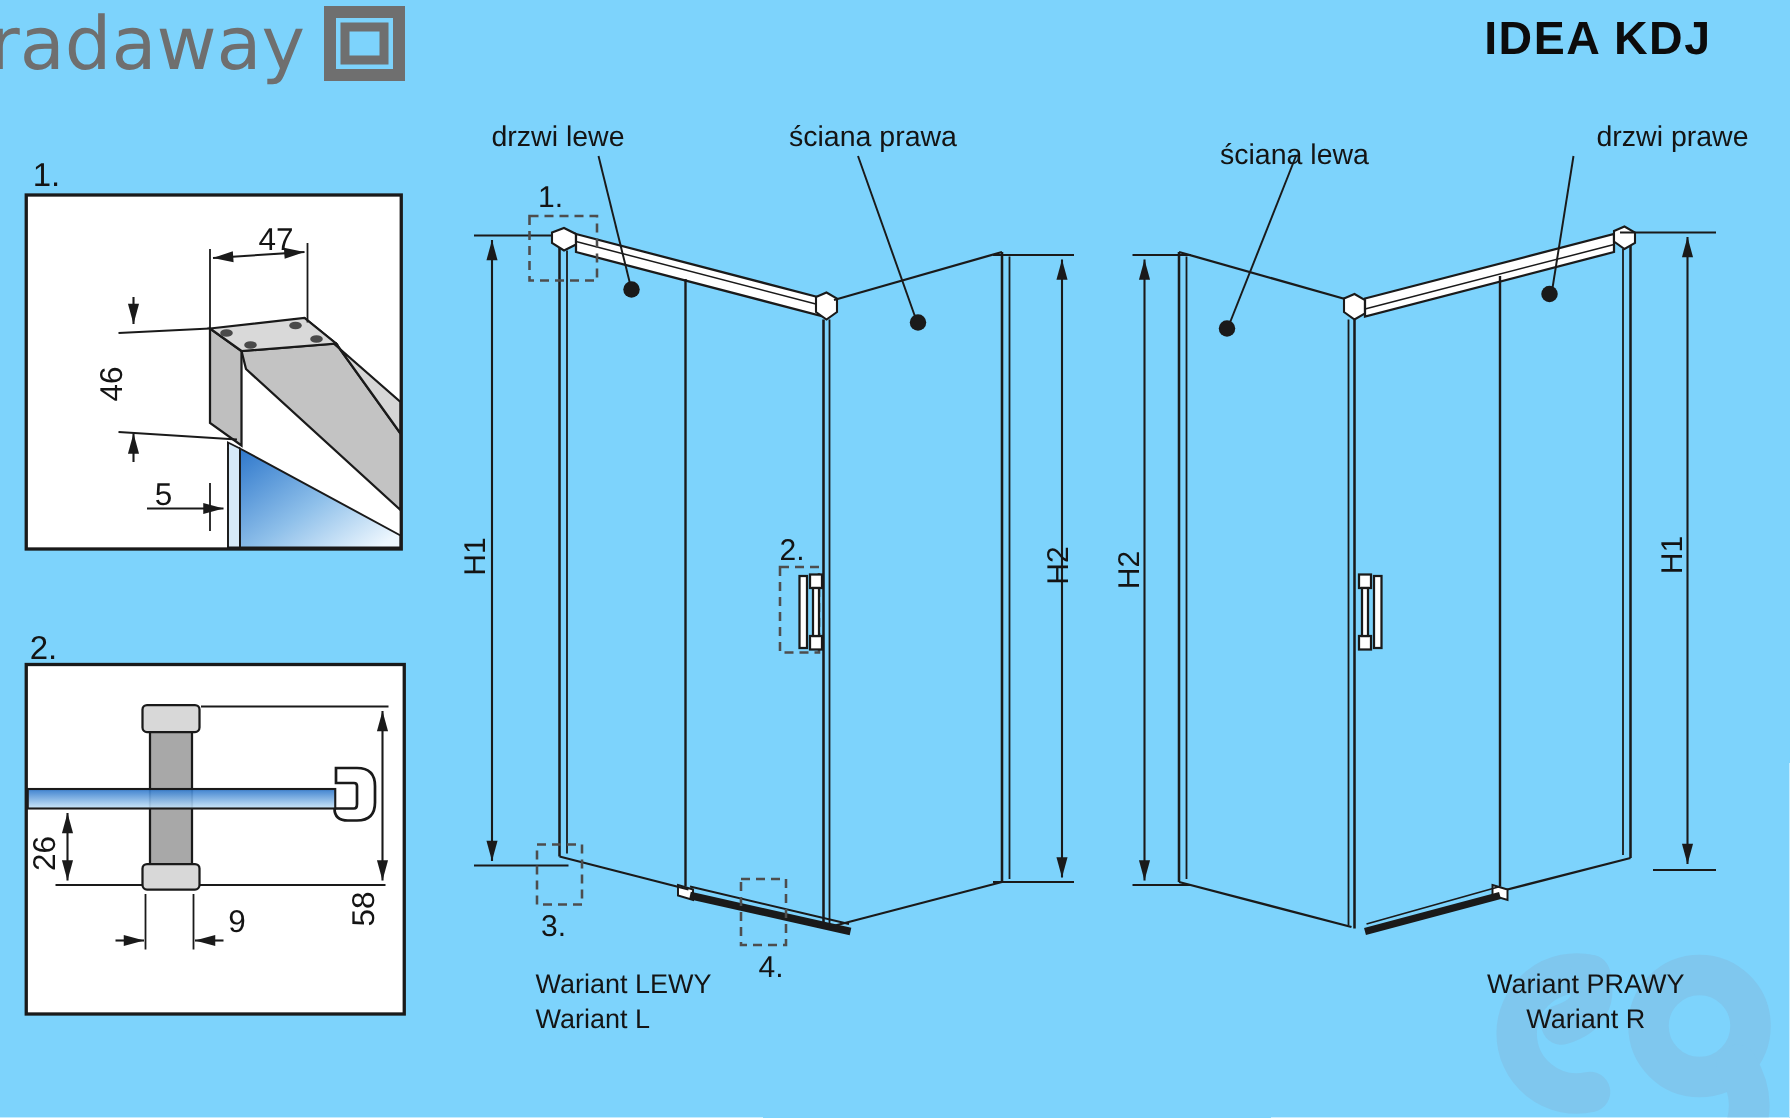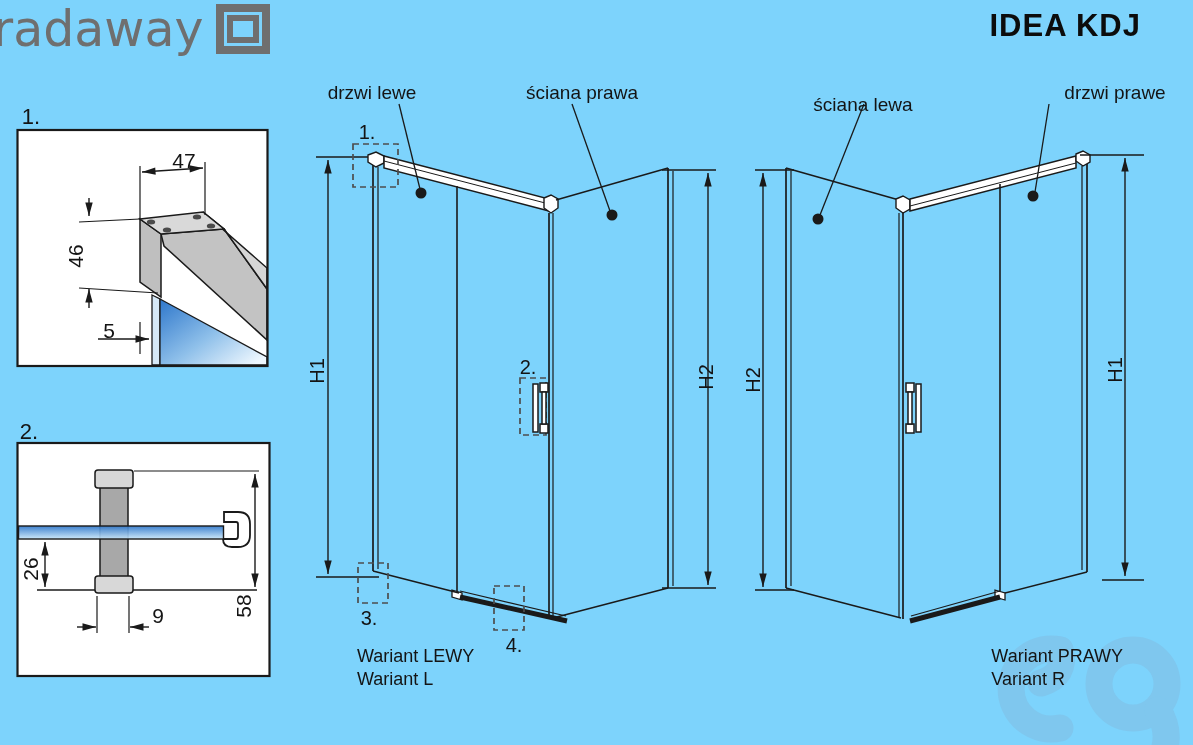--- a/index.html
+++ b/index.html
@@ -14,7 +14,7 @@
   .fs22{font-size:22px;}
   .caption{position:absolute;z-index:3;font-size:18px;line-height:23px;color:#141414;}
   #caption-left{left:322px;top:645px;text-align:left;margin-left:35px;}
-  #caption-right{right:70px;top:645px;text-align:left;}
+  #caption-right{right:70px;top:645px;text-align:center;}
   #brand-text{position:absolute;left:-7px;top:1px;z-index:2;font-family:"DejaVu Sans",sans-serif;
        font-size:49px;font-weight:400;color:#6f6f6f;letter-spacing:0;}
   #brand-icon{position:absolute;left:216px;top:4px;width:54px;height:50px;z-index:2;

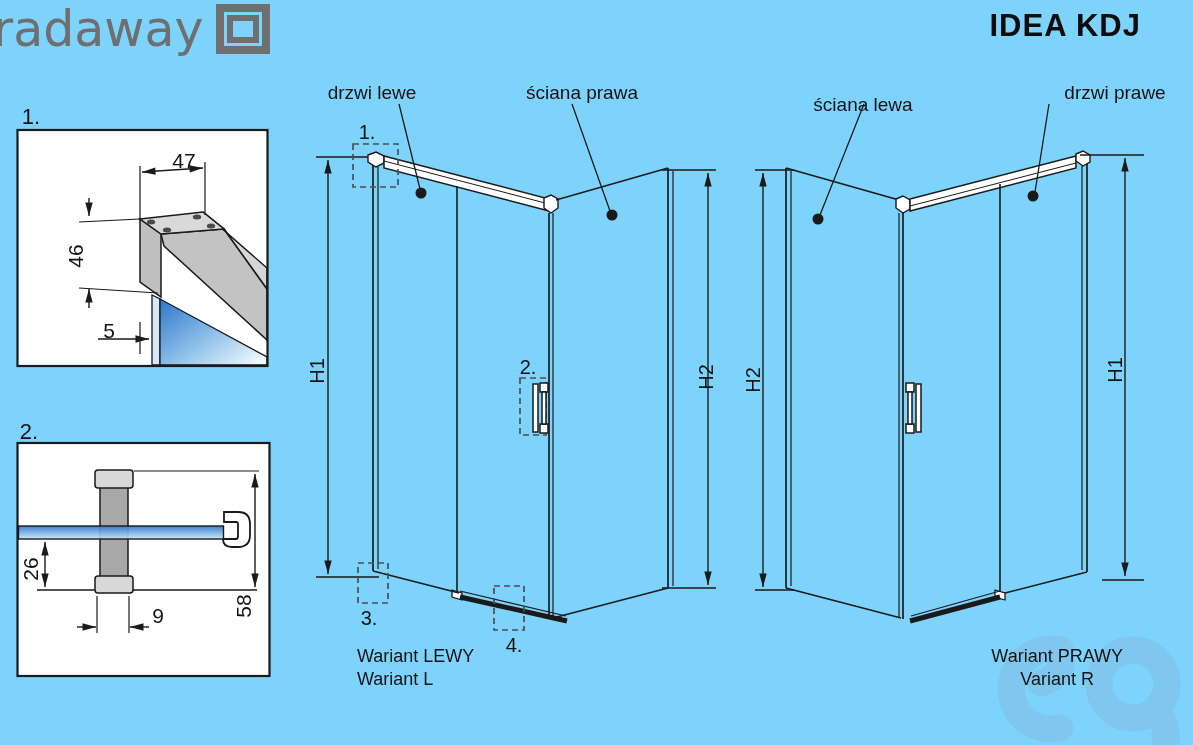--- a/index.html
+++ b/index.html
@@ -210,7 +210,7 @@
   </div>
   <div class="caption" id="caption-right">
     <div>Wariant PRAWY</div>
-    <div>Variant R</div>
+    <div>Wariant R</div>
   </div>
 
 </div>

